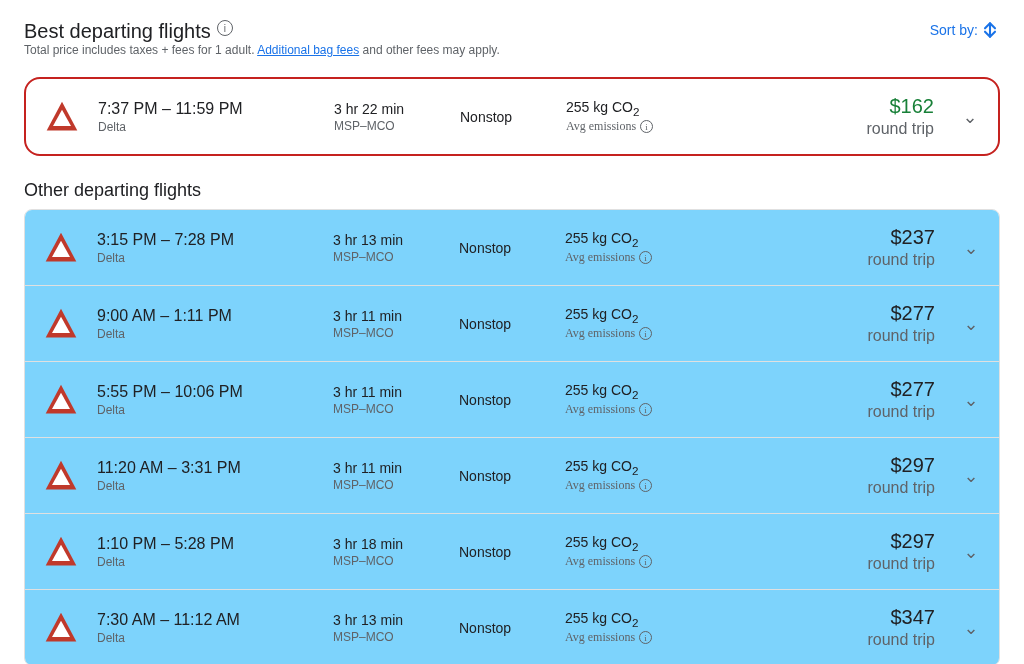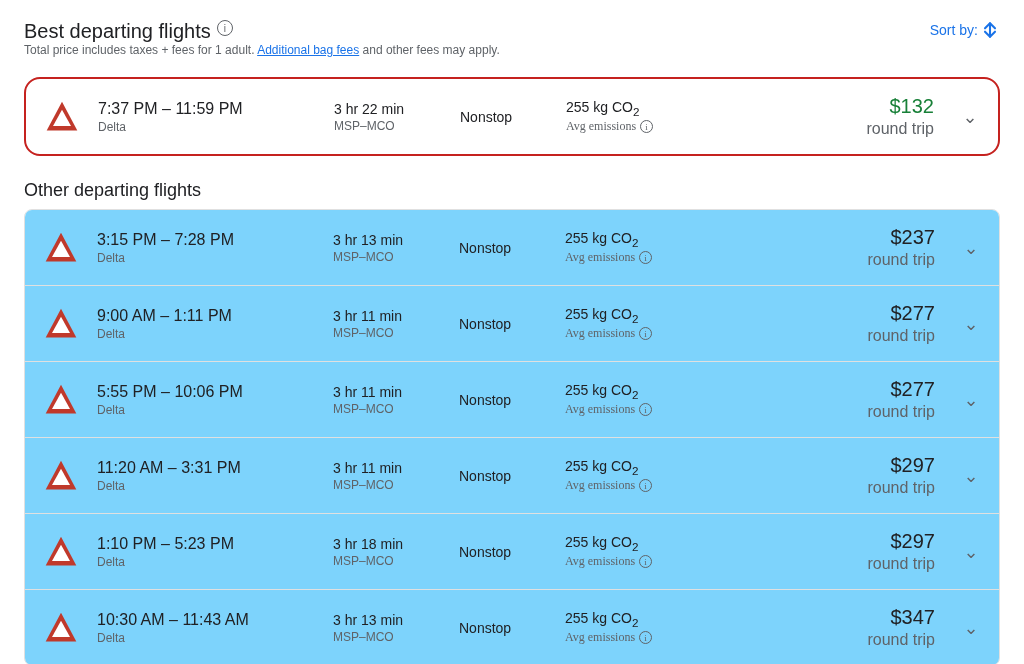--- a/index.html
+++ b/index.html
@@ -270,7 +270,7 @@
     </div>
   </div>
   <div class="col-price">
-    <div class="price-value green">$132</div>
+    <div class="price-value green">$162</div>
     <div class="price-trip">round trip</div>
   </div>
   <div class="col-chevron">

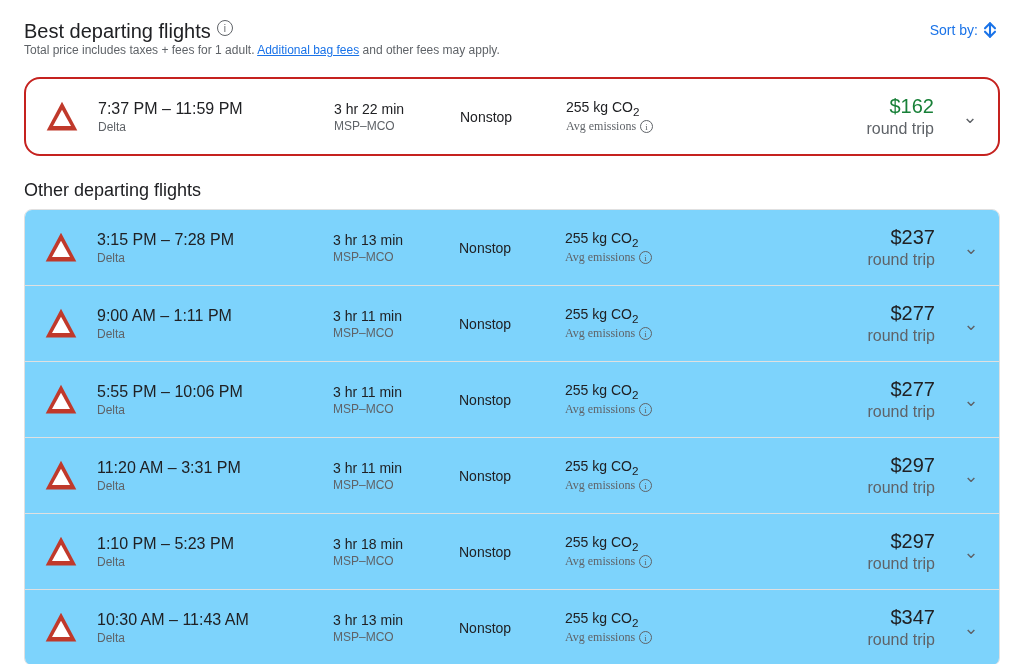--- a/index.html
+++ b/index.html
@@ -421,7 +421,7 @@
       </svg>
     </div>
     <div class="col-time">
-      <div class="flight-time">1:10 PM – 5:23 PM</div>
+      <div class="flight-time">1:10 PM – 5:28 PM</div>
       <div class="flight-airline">Delta</div>
     </div>
     <div class="col-duration">

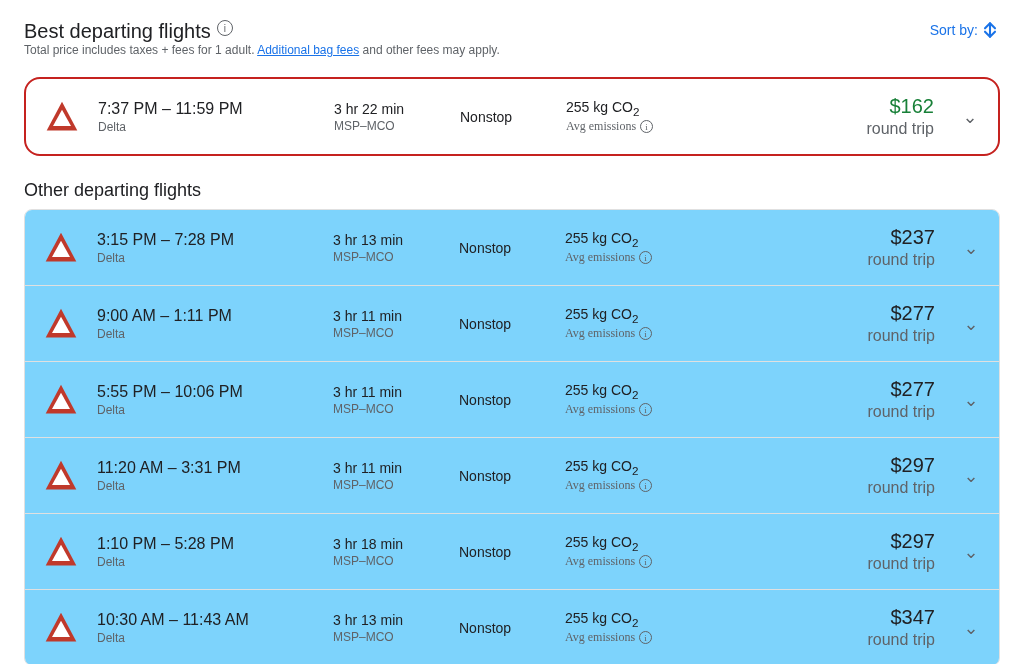--- a/index.html
+++ b/index.html
@@ -454,7 +454,7 @@
       </svg>
     </div>
     <div class="col-time">
-      <div class="flight-time">10:30 AM – 11:43 AM</div>
+      <div class="flight-time">7:30 AM – 11:12 AM</div>
       <div class="flight-airline">Delta</div>
     </div>
     <div class="col-duration">

